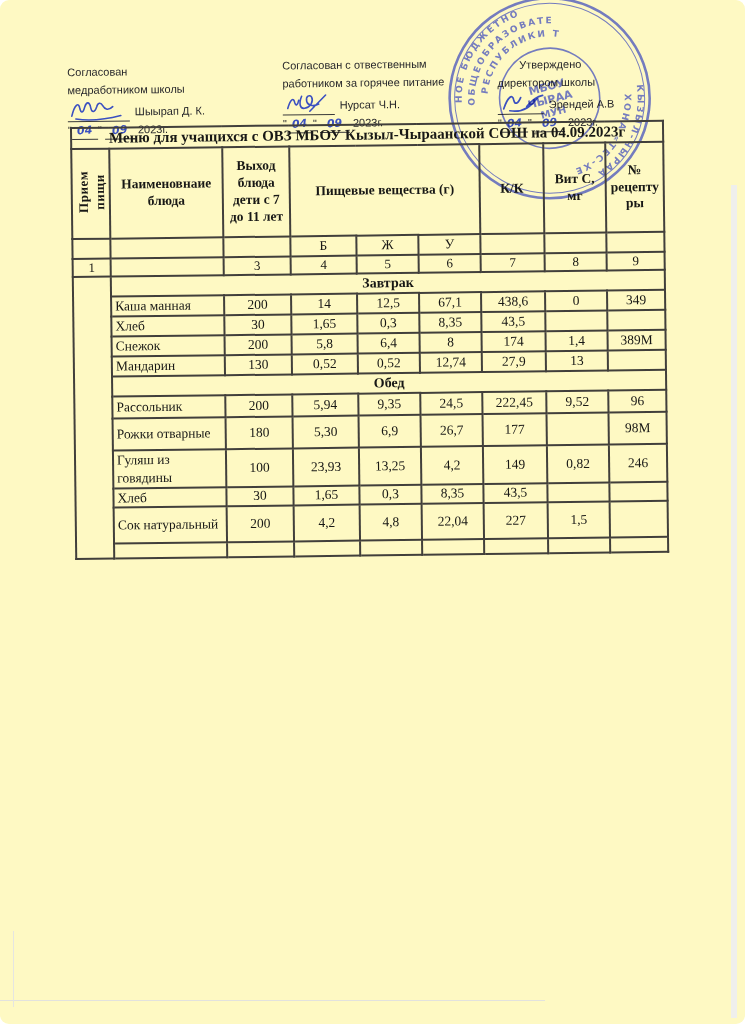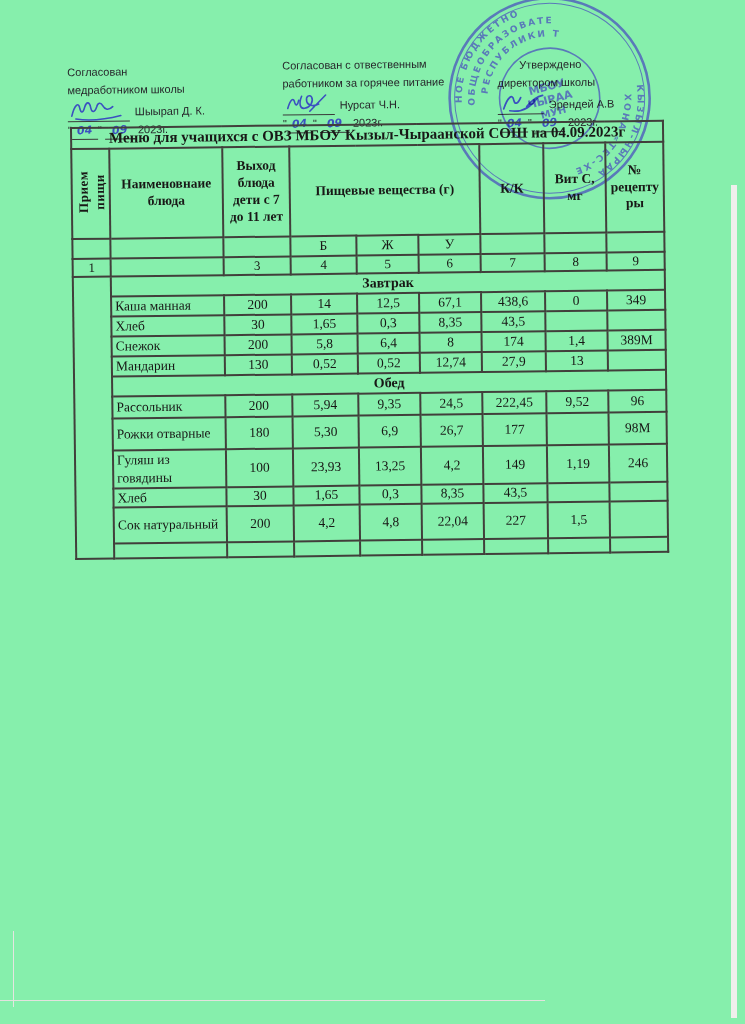--- a/index.html
+++ b/index.html
@@ -9,7 +9,7 @@
     font-family:"Liberation Sans",sans-serif;
     color:#1d1d1b;
   }
-  .sheet{position:absolute;inset:0;background:#86efac;}
+  .sheet{position:absolute;inset:0;background:#fef9c3;border-radius:9px;}
   
   .scan-edge-right{position:absolute;top:185px;bottom:6px;left:731px;width:6px;background:#efefec;}
   .scan-edge-bottom{position:absolute;left:0px;top:1000px;width:545px;height:1px;background:#e2e2de;}

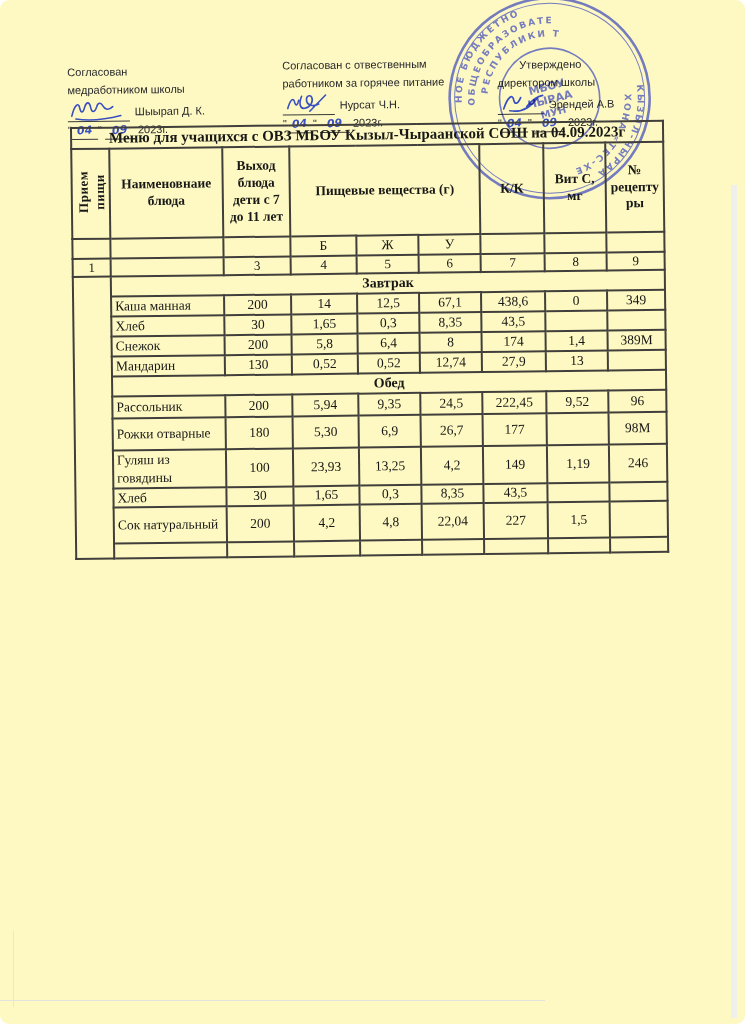--- a/index.html
+++ b/index.html
@@ -264,7 +264,7 @@
           <td class="val">13,25</td>
           <td class="val">4,2</td>
           <td class="val">149</td>
-          <td class="val">1,19</td>
+          <td class="val">0,82</td>
           <td class="val">246</td>
         </tr>
         <tr class="h19">

